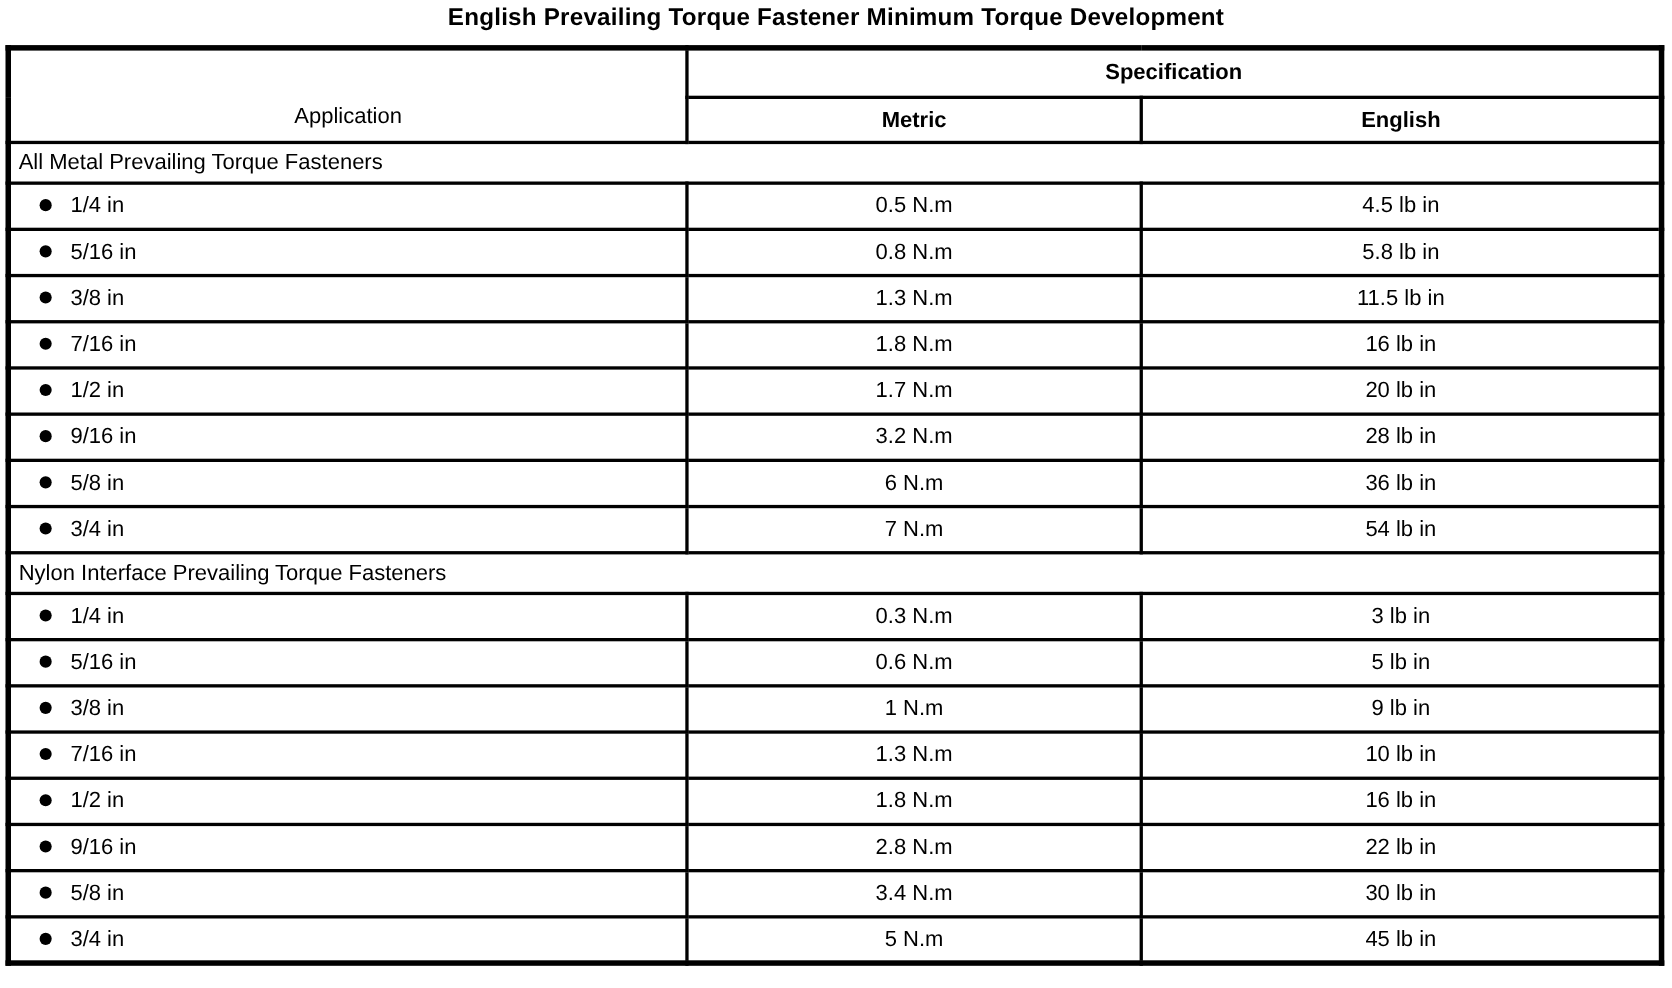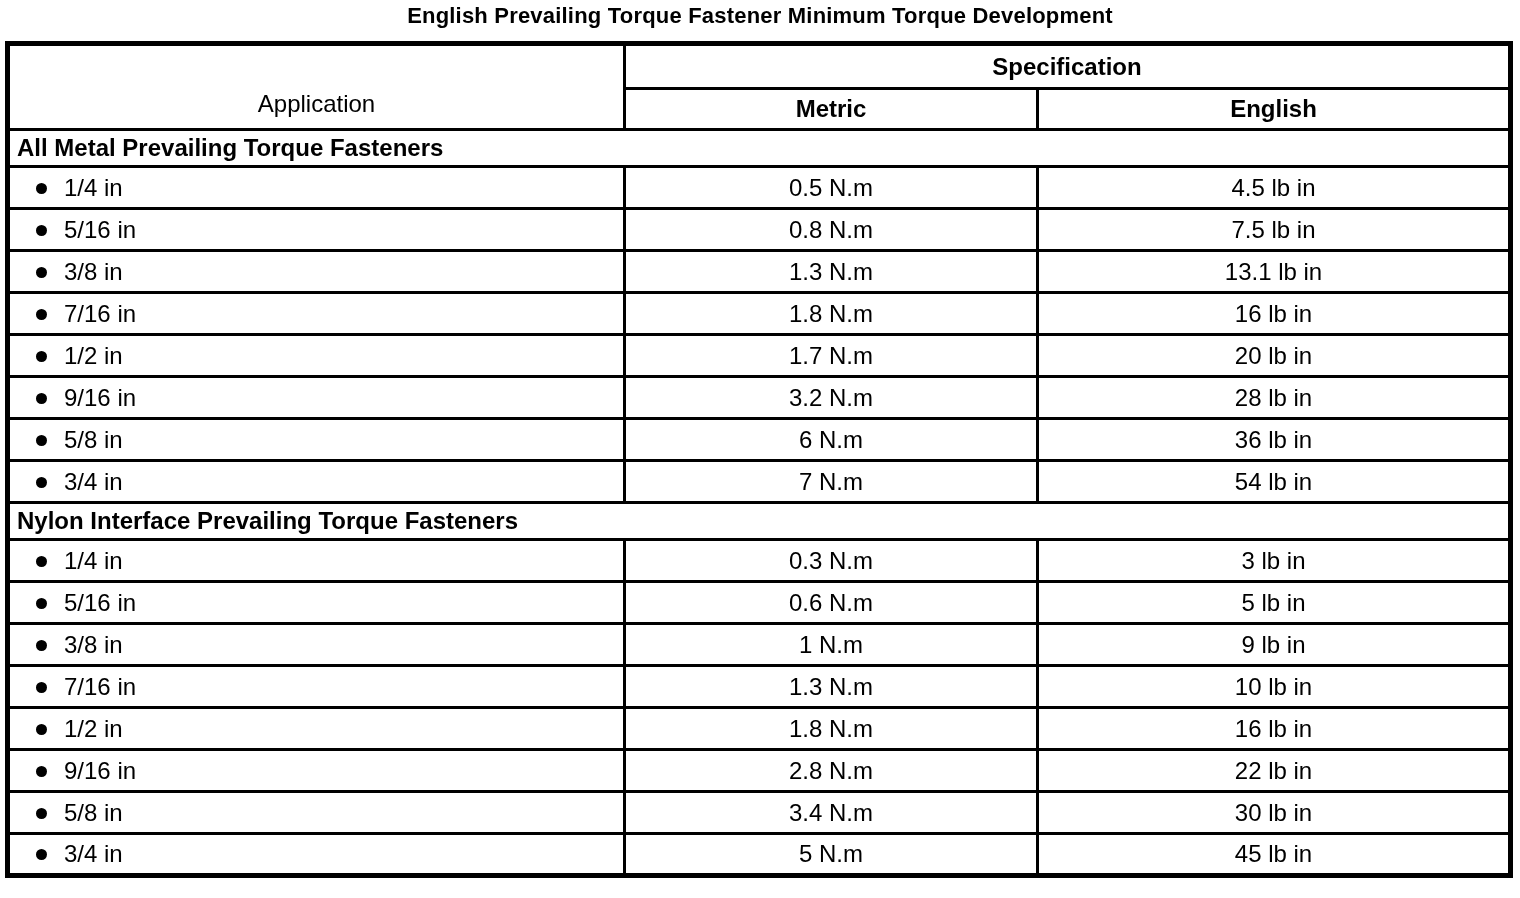--- a/index.html
+++ b/index.html
@@ -34,7 +34,7 @@
   table.torque th,
   table.torque td {
     border: 3px solid #000000;
-    font-size: 24px;
+    font-size: 20px;
     overflow: hidden;
     white-space: nowrap;
   }

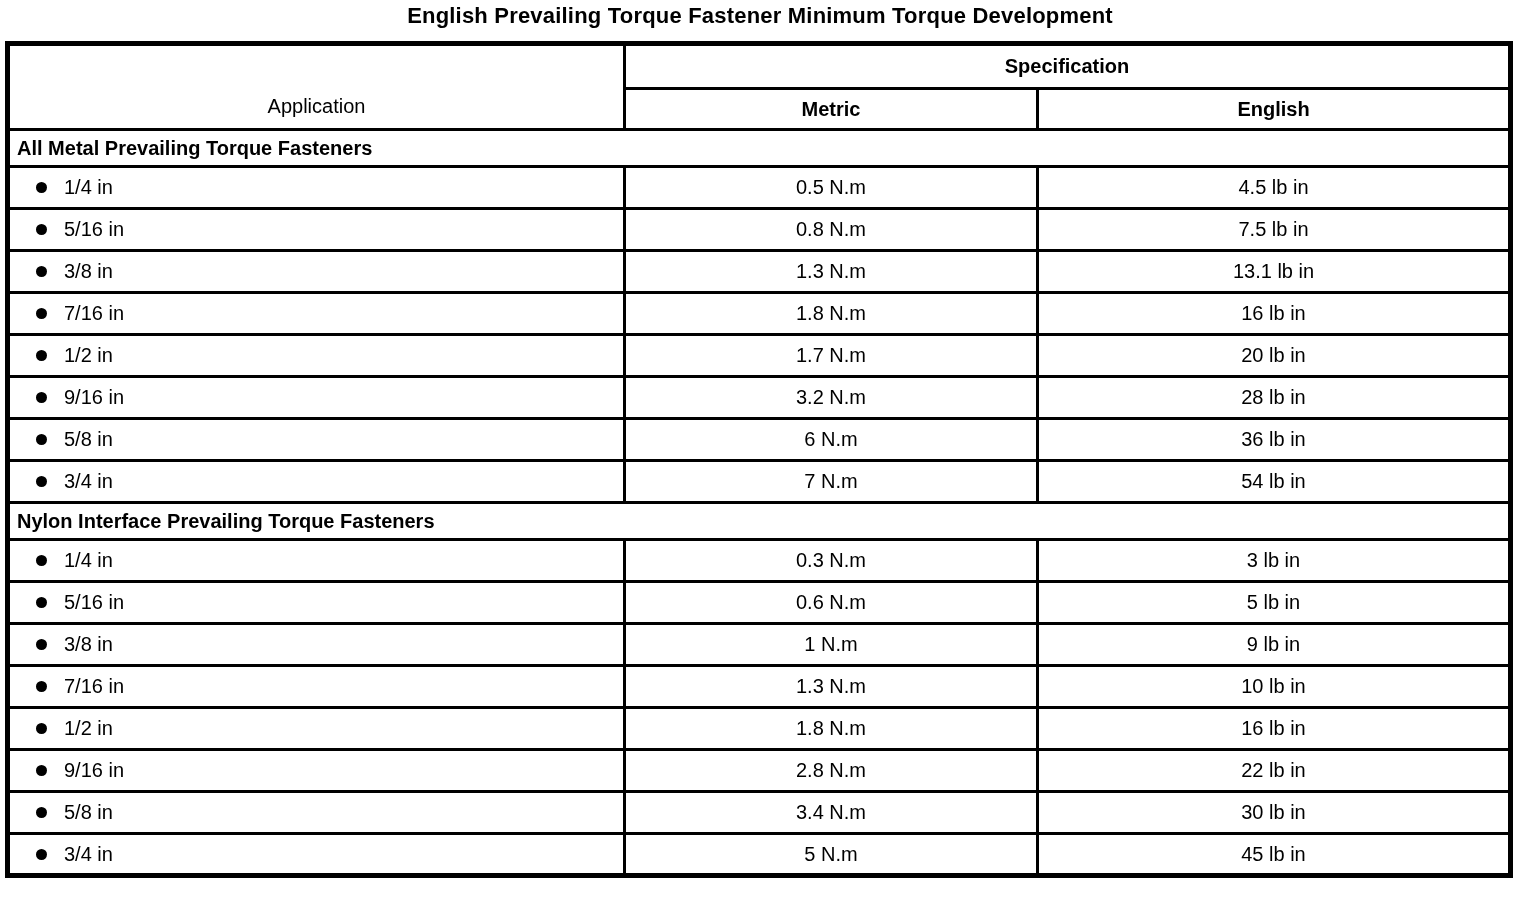--- a/index.html
+++ b/index.html
@@ -58,7 +58,7 @@
     text-align: left;
     vertical-align: middle;
     padding-left: 7px;
-    font-weight: bold;
+    font-weight: normal;
   }
   td.app-cell {
     text-align: left;

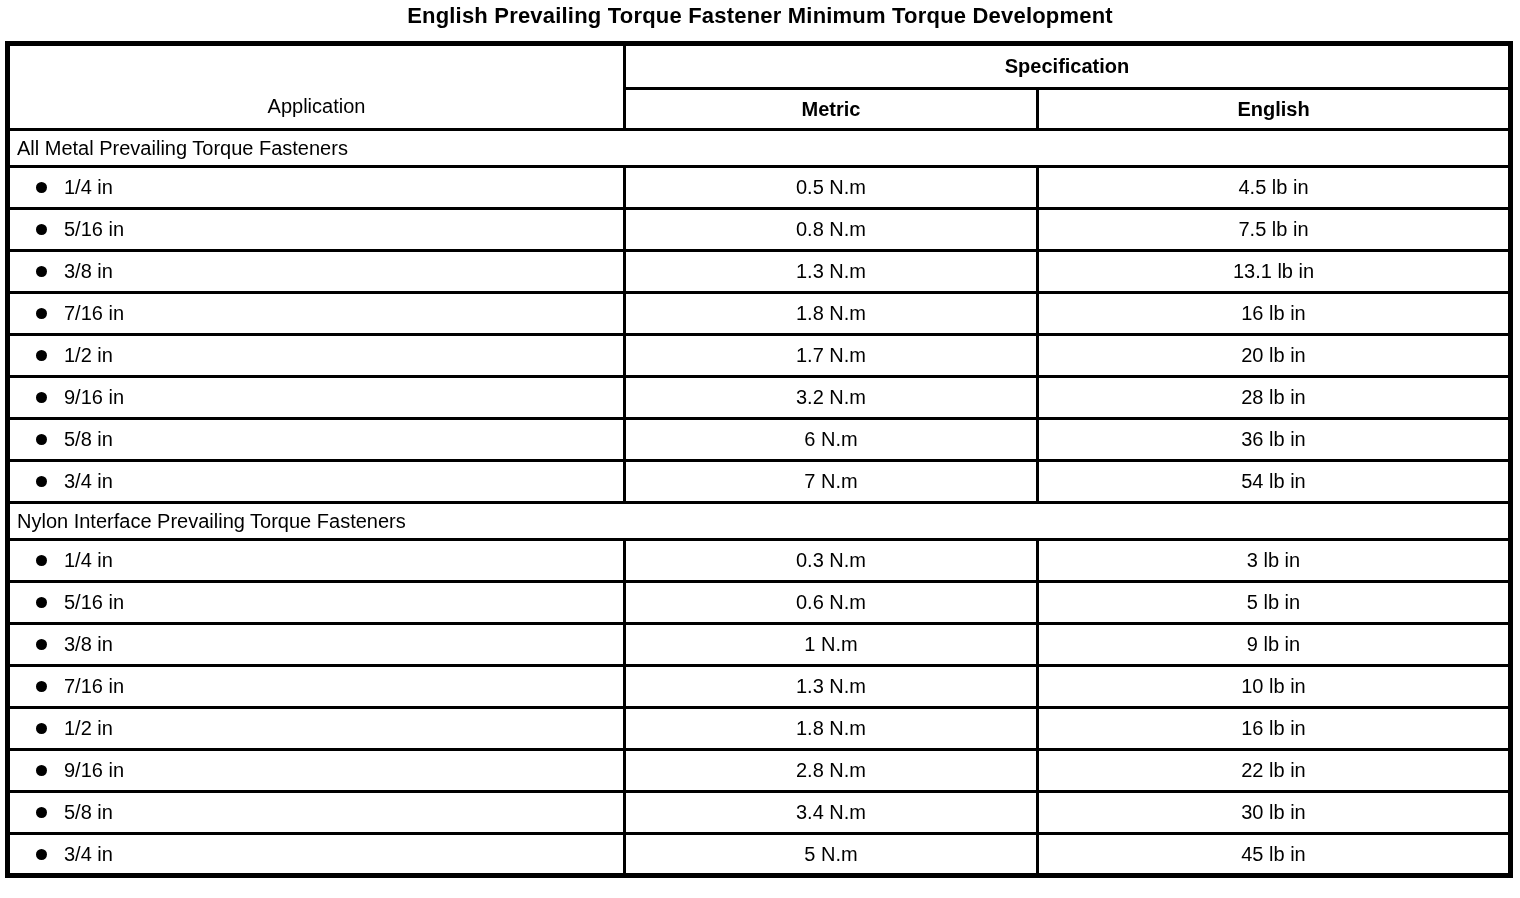--- a/index.html
+++ b/index.html
@@ -118,7 +118,7 @@
       <tr class="data-row">
         <td class="app-cell"><span class="bullet"></span><span>5/16 in</span></td>
         <td class="val-cell">0.8 N.m</td>
-        <td class="val-cell">7.5 lb in</td>
+        <td class="val-cell">5.8 lb in</td>
       </tr>
       <tr class="data-row">
         <td class="app-cell"><span class="bullet"></span><span>3/8 in</span></td>

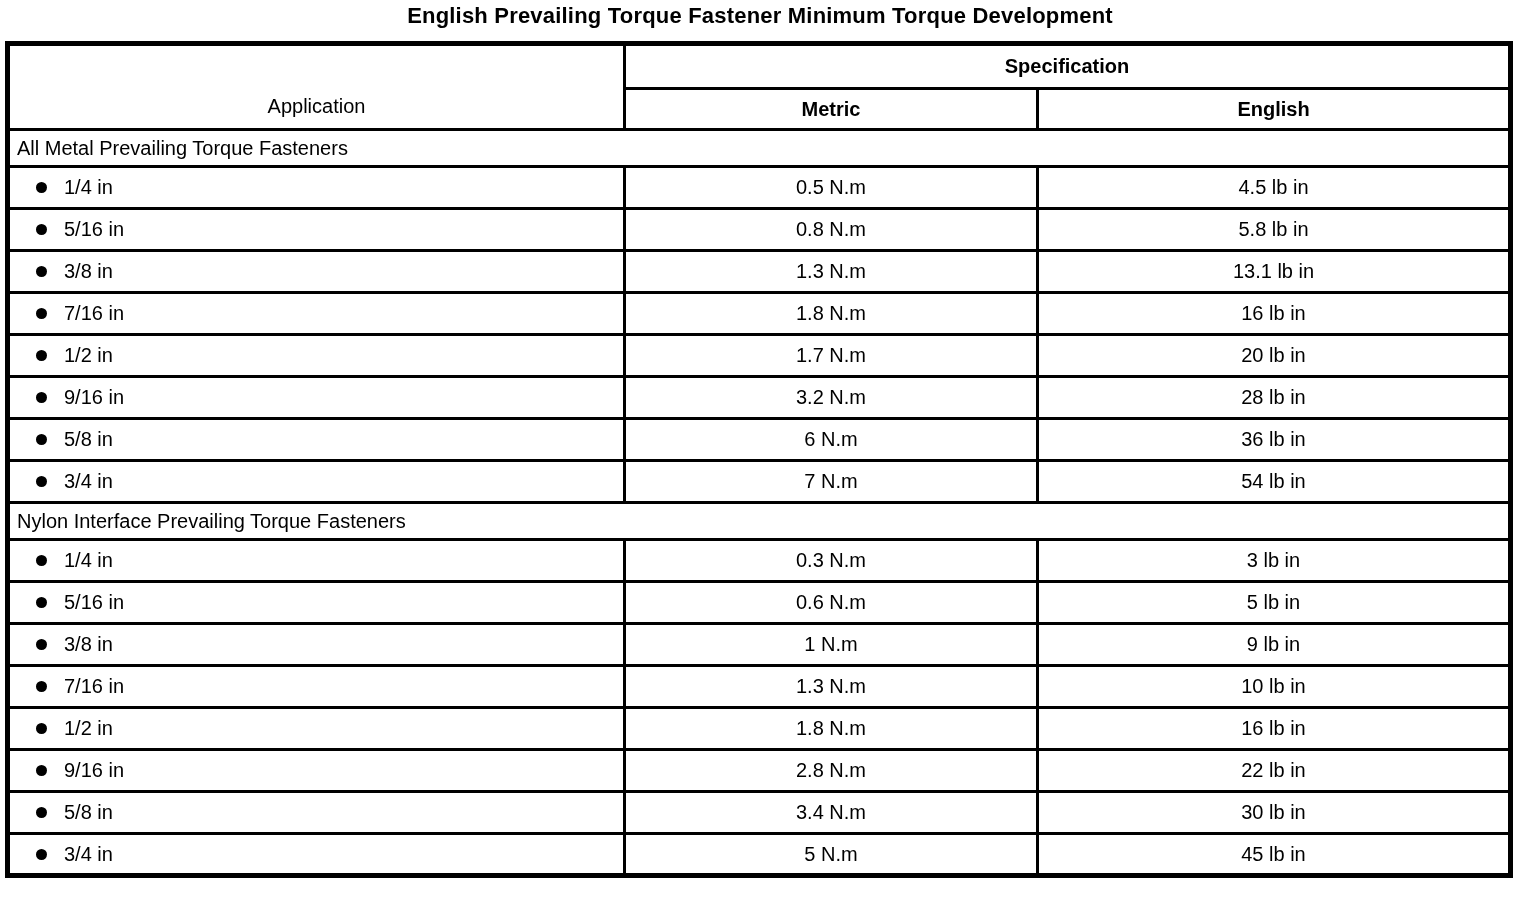--- a/index.html
+++ b/index.html
@@ -123,7 +123,7 @@
       <tr class="data-row">
         <td class="app-cell"><span class="bullet"></span><span>3/8 in</span></td>
         <td class="val-cell">1.3 N.m</td>
-        <td class="val-cell">13.1 lb in</td>
+        <td class="val-cell">11.5 lb in</td>
       </tr>
       <tr class="data-row">
         <td class="app-cell"><span class="bullet"></span><span>7/16 in</span></td>

